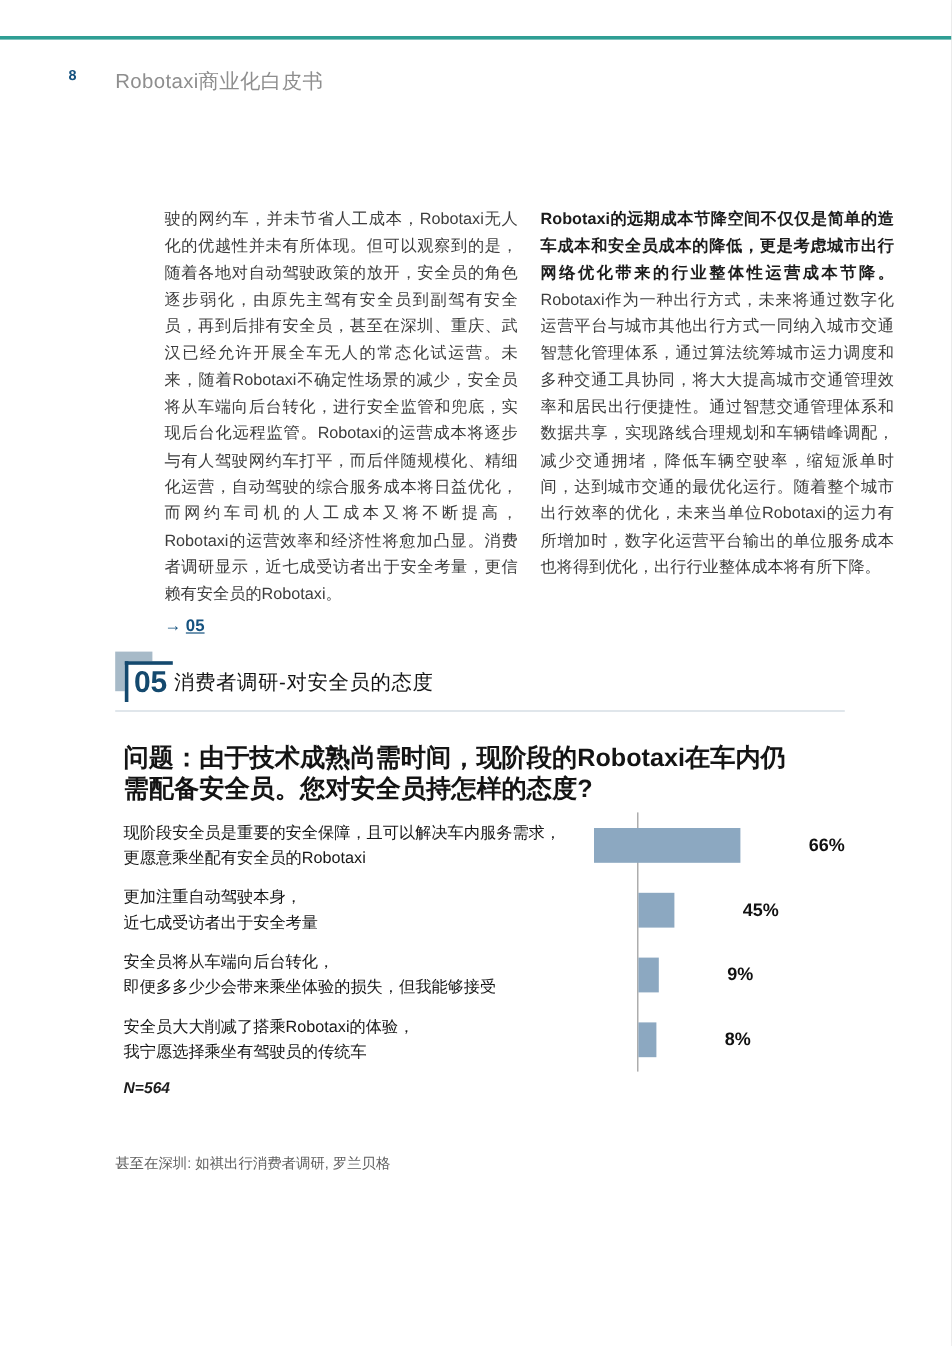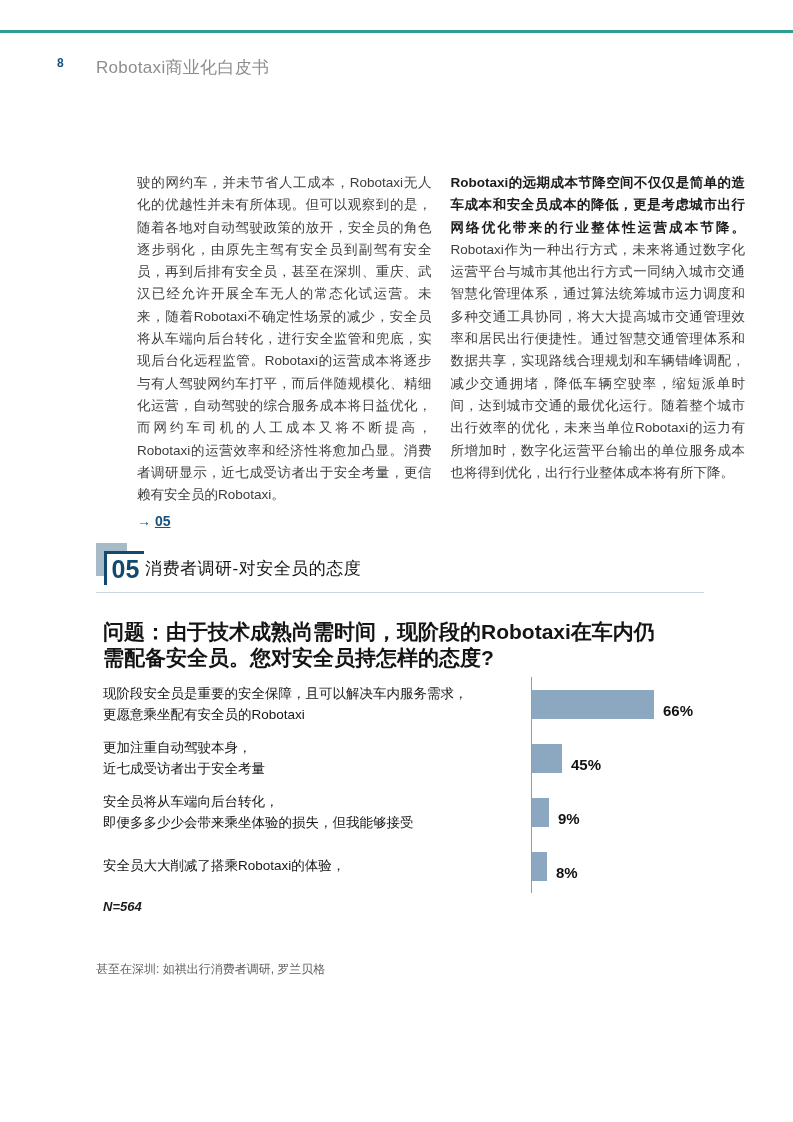--- a/index.html
+++ b/index.html
@@ -29,7 +29,7 @@
   .crow{position:absolute;left:0;width:608px;height:48px;display:flex;align-items:center;}
   .crow.r0{top:4px;} .crow.r1{top:58px;} .crow.r2{top:112px;} .crow.r3{top:166px;}
   .clabel{width:429px;padding-left:7px;font-size:13.5px;line-height:21.5px;color:#161616;font-weight:400;}
-  .cbars{display:flex;align-items:flex-end;}
+  .cbars{display:flex;align-items:center;gap:48px;}
   .cbar{height:29px;}
   .cval{margin-left:9px;font-size:15px;font-weight:bold;color:#111;white-space:nowrap;}
   .nsize{position:absolute;top:899px;left:103px;font-size:13px;font-weight:bold;font-style:italic;color:#1c1c1c;}

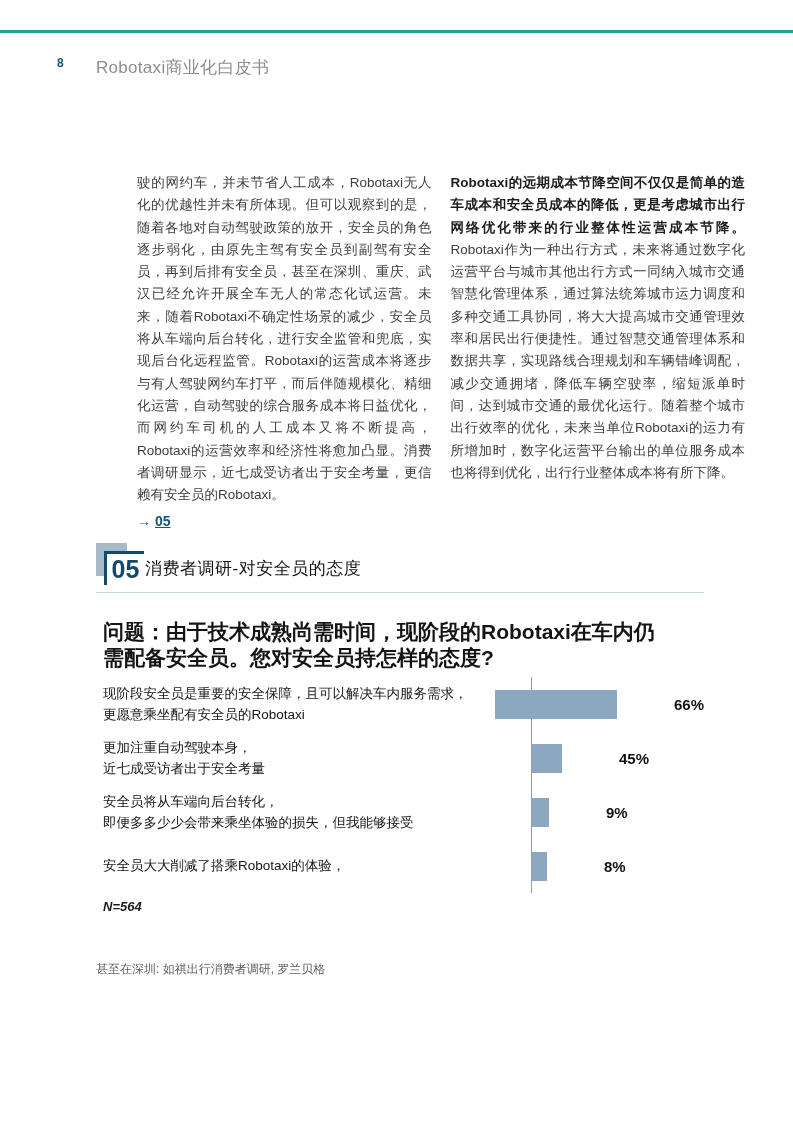--- a/index.html
+++ b/index.html
@@ -106,6 +106,7 @@
     <div class="crow r3">
       <div class="clabel">
         <div>安全员大大削减了搭乘Robotaxi的体验，</div>
+        <div>我宁愿选择乘坐有驾驶员的传统车</div>
       </div>
       <div class="cbars">
         <div class="cbar" style="width: 15px; background: rgb(140, 168, 193);"></div>

